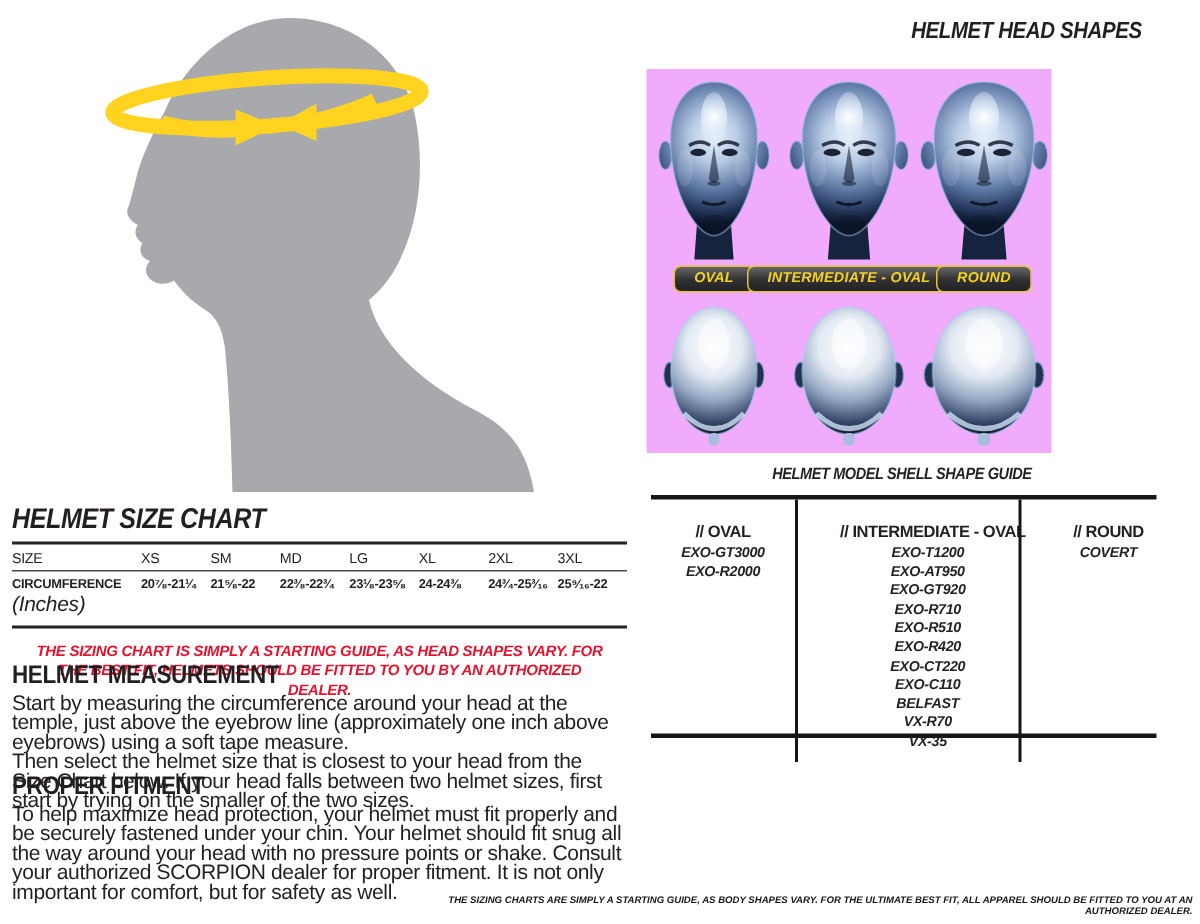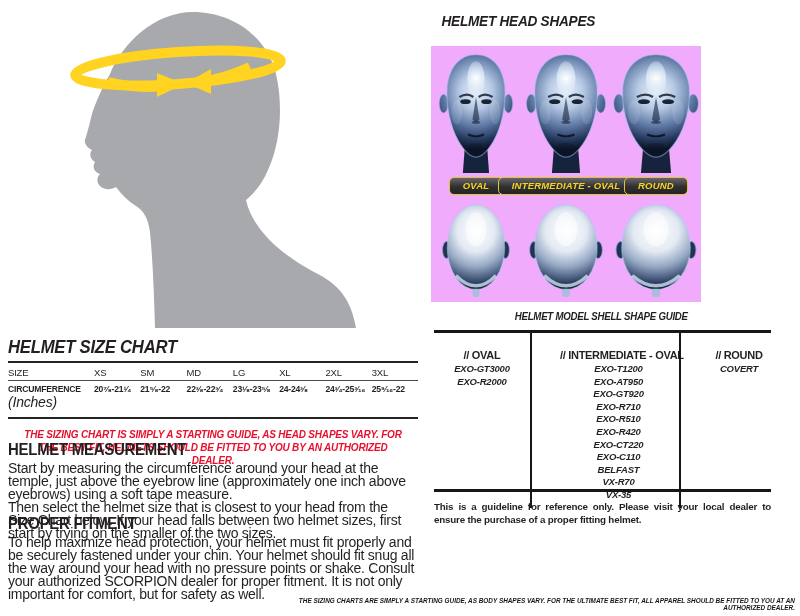--- a/index.html
+++ b/index.html
@@ -32,7 +32,7 @@
   .measure-block .sec-title, .fitment-block .sec-title { margin-bottom:2px; }
 
   
-  .hh-title { position:absolute; left:431px; top:12px; width:341px; text-align:left;
+  .hh-title { position:absolute; left:431px; top:12px; width:341px; text-align:right;
               font-size:15.5px; font-weight:bold; font-style:italic; }
   .head-box { position:absolute; left:431px; top:46px; width:270px; height:256px; background:#f0abfc;
               display:flex; flex-direction:column; }

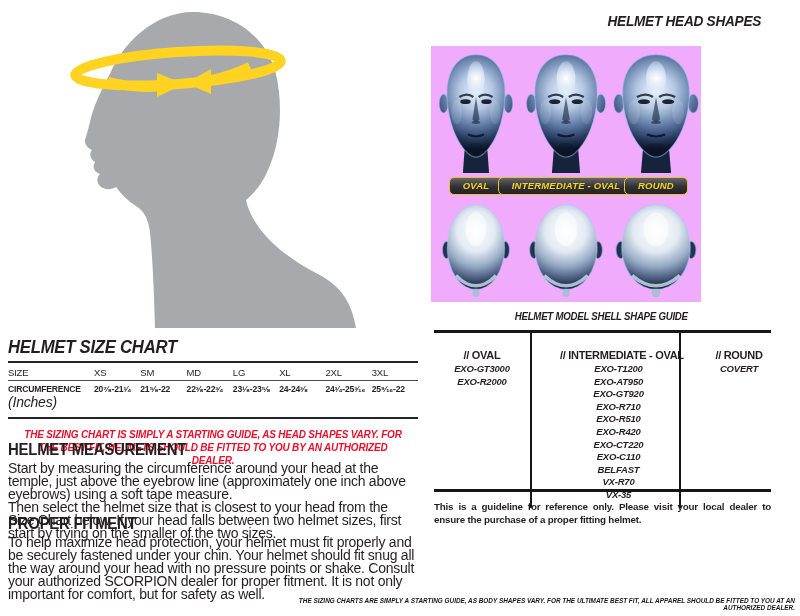--- a/index.html
+++ b/index.html
@@ -238,7 +238,6 @@
     </div>
   </div>
 
-  <div class="guide-note">This is a guideline for reference only. Please visit your local dealer to ensure the purchase of a proper fitting helmet.</div>
 
   <div class="fine-print">THE SIZING CHARTS ARE SIMPLY A STARTING GUIDE, AS BODY SHAPES VARY. FOR THE ULTIMATE BEST FIT, ALL APPAREL SHOULD BE FITTED TO YOU AT AN AUTHORIZED DEALER.</div>
 

